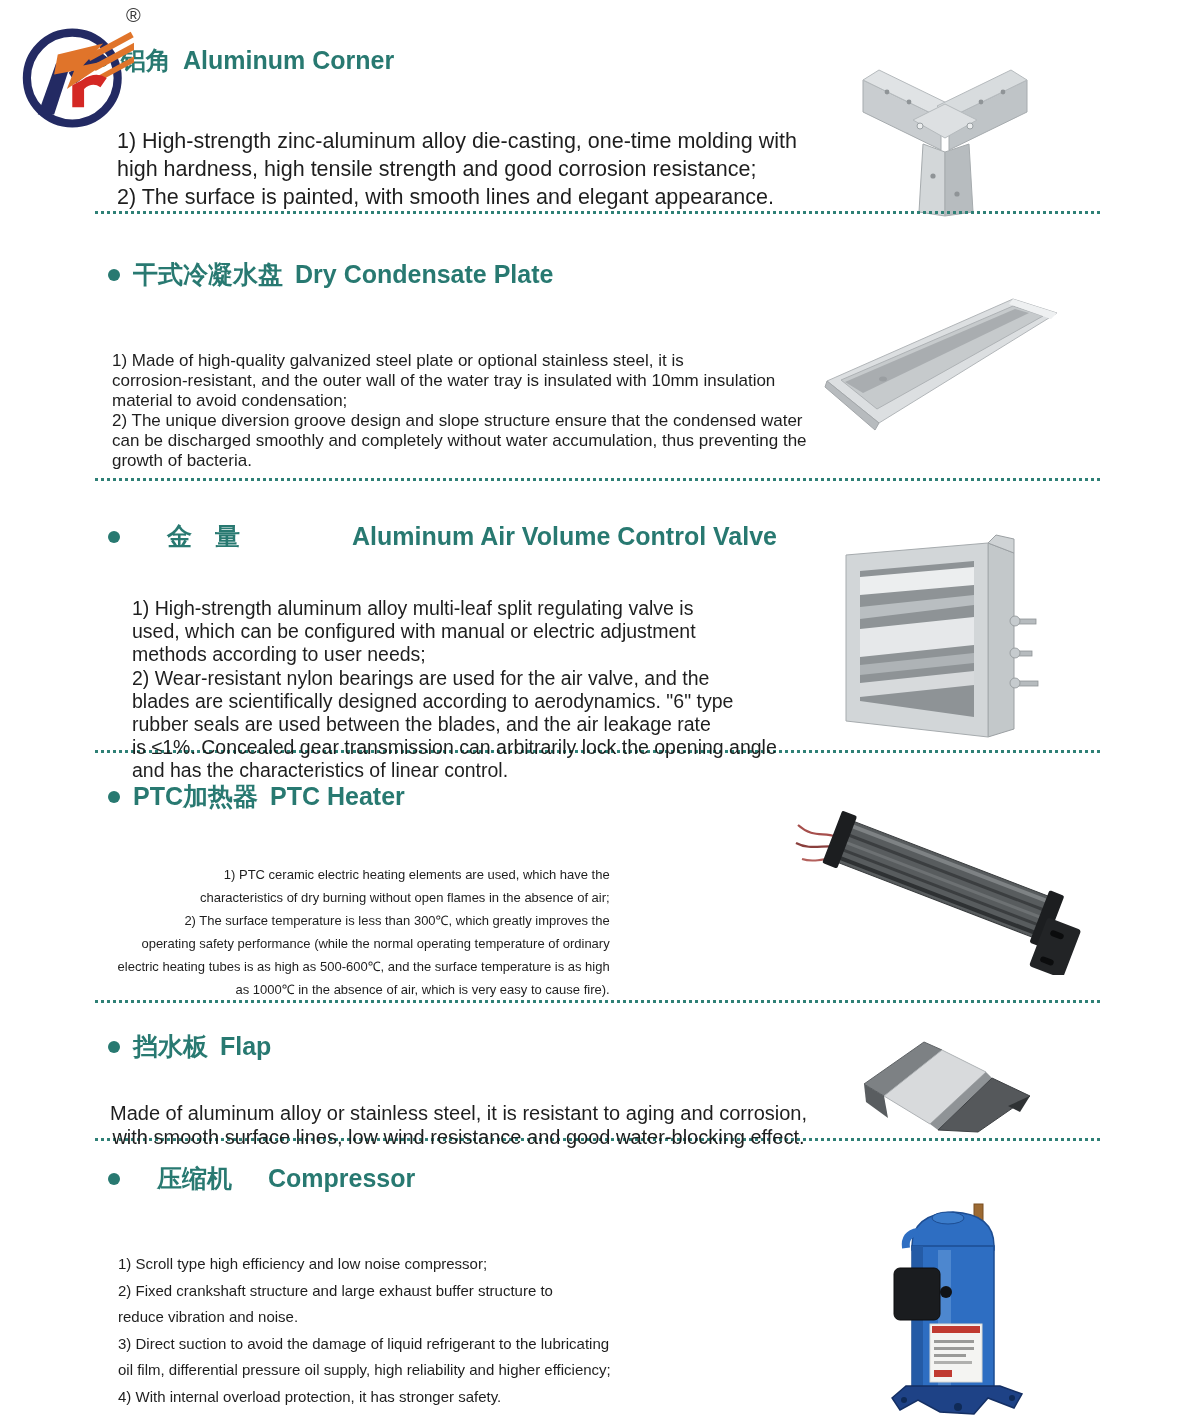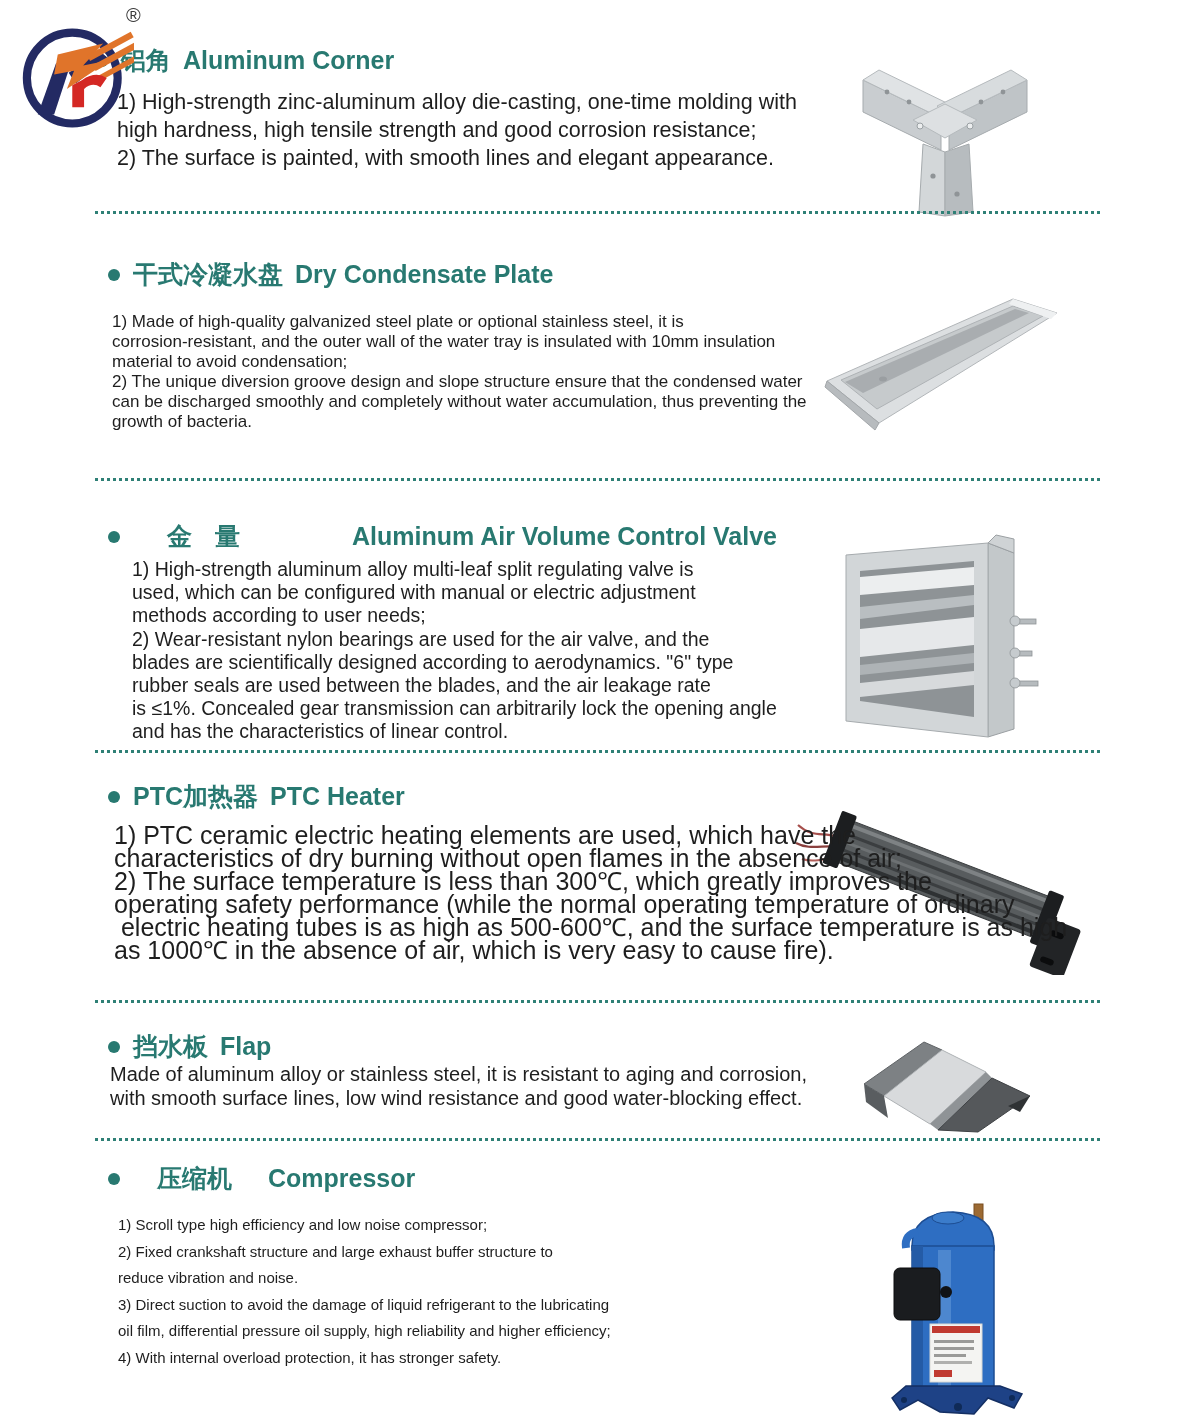--- a/index.html
+++ b/index.html
@@ -10,7 +10,7 @@
            color:#287971;font-size:25px;white-space:pre;z-index:1;}
   .bullet{width:12px;height:12px;border-radius:50%;background:#287971;margin-right:13px;flex:0 0 auto;}
   .zh{margin-right:12px;}
-  .body-lines{position:absolute;z-index:1;}
+  .body-lines{position:absolute;z-index:1;margin-top:39px;}
   .body-lines div{white-space:pre;}
   .s1{font-size:21.5px;line-height:28px;}
   .s2{font-size:17px;line-height:20px;}

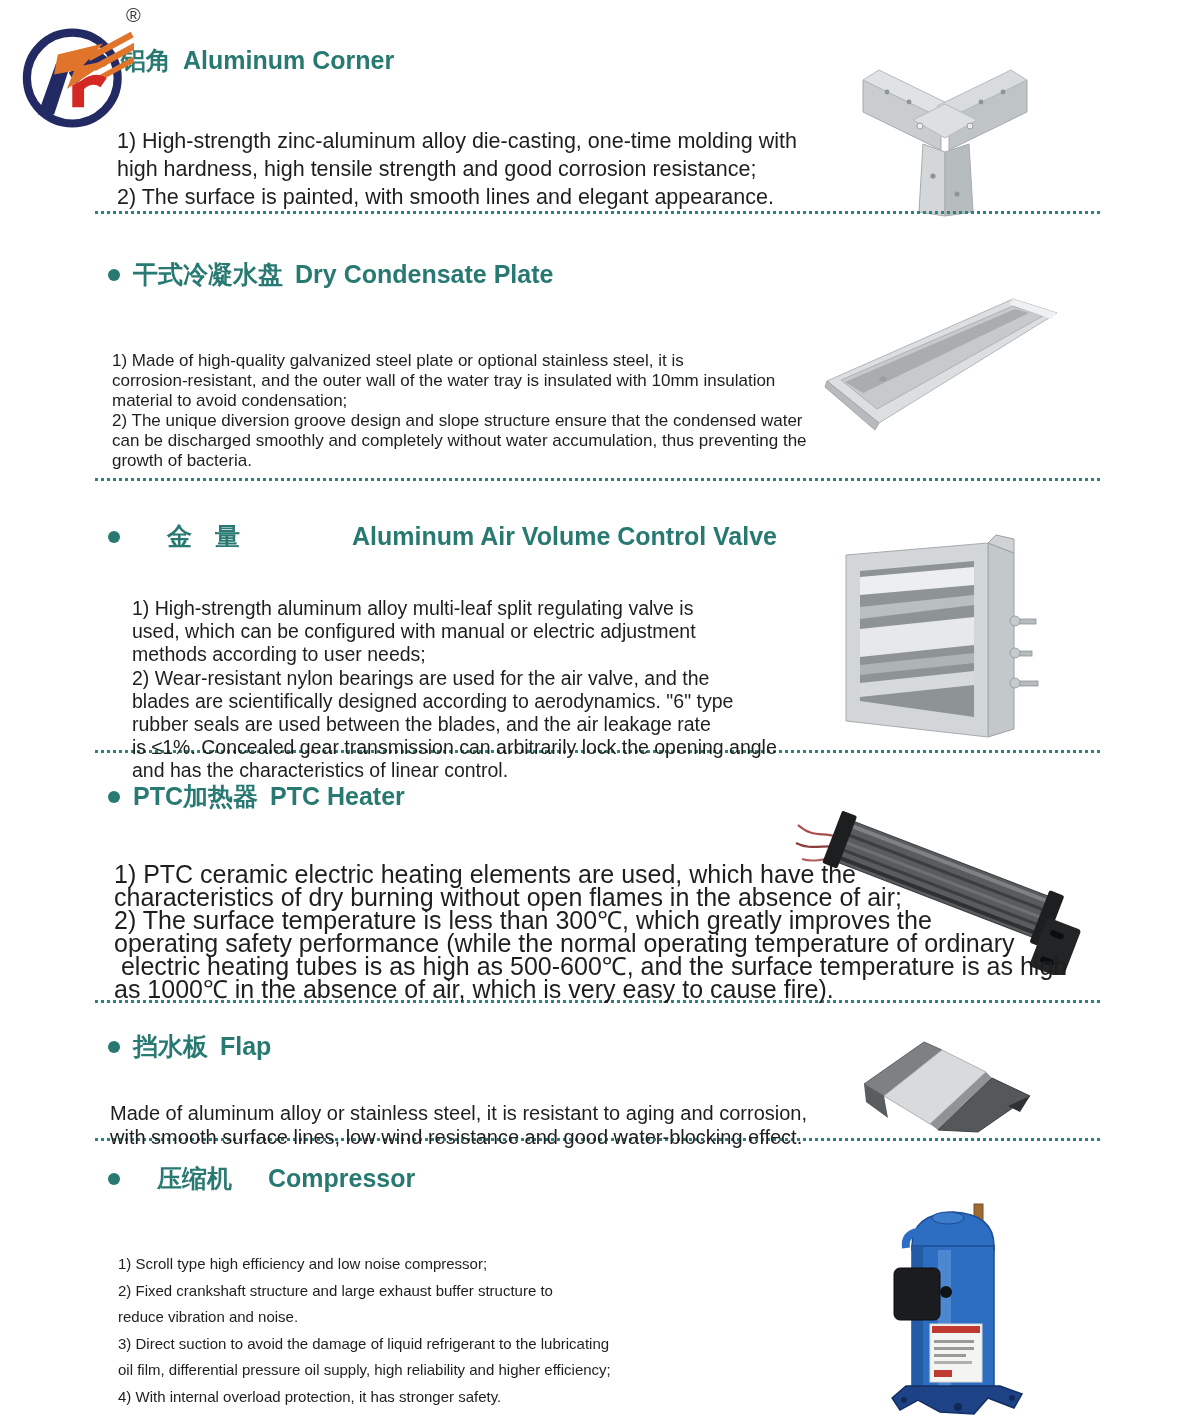--- a/index.html
+++ b/index.html
@@ -15,7 +15,7 @@
   .s1{font-size:21.5px;line-height:28px;}
   .s2{font-size:17px;line-height:20px;}
   .s3{font-size:19.5px;line-height:23.2px;}
-  .s4{font-size:25px;line-height:23px;}
+  .s4{font-size:13px;line-height:23px;text-align:right;}
   .s5{font-size:20px;line-height:24px;}
   .s6{font-size:15px;line-height:26.5px;}
   .divider{position:absolute;left:95px;width:1005px;height:0;border-top:3px dotted #2f8076;}

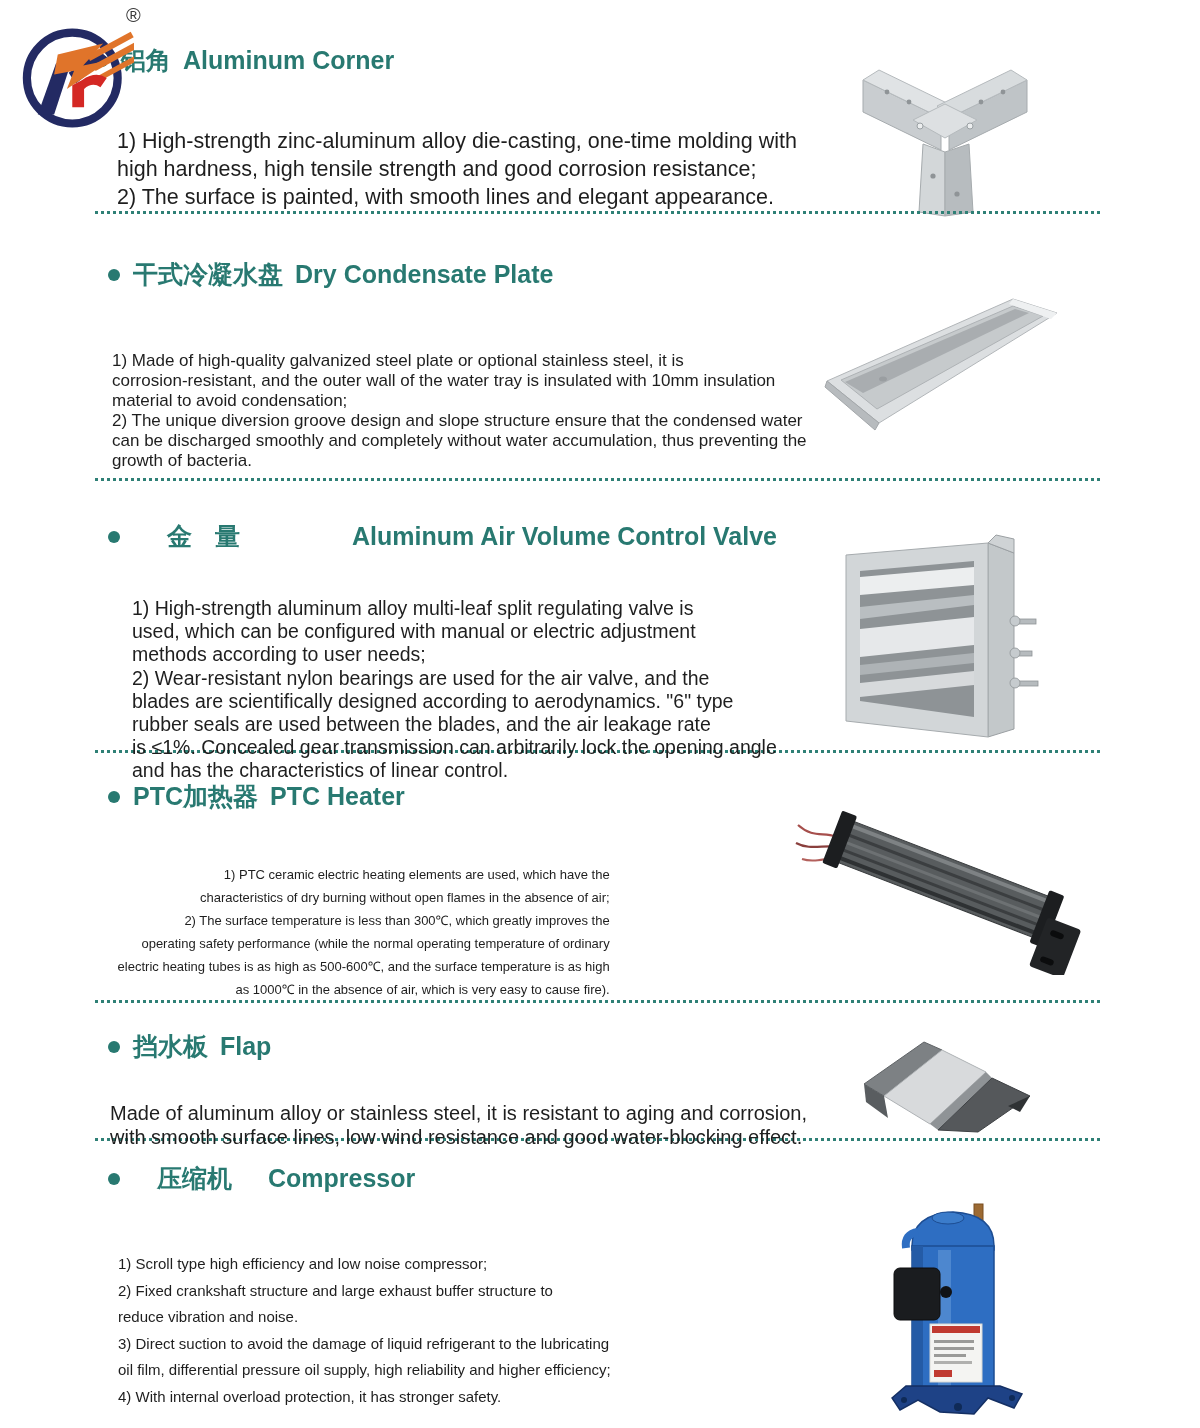--- a/index.html
+++ b/index.html
@@ -16,7 +16,7 @@
   .s2{font-size:17px;line-height:20px;}
   .s3{font-size:19.5px;line-height:23.2px;}
   .s4{font-size:13px;line-height:23px;text-align:right;}
-  .s5{font-size:20px;line-height:24px;}
+  .s5{font-size:20px;line-height:24px;text-align:center;}
   .s6{font-size:15px;line-height:26.5px;}
   .divider{position:absolute;left:95px;width:1005px;height:0;border-top:3px dotted #2f8076;}
   .logo{position:absolute;left:16px;top:20px;z-index:5;}

